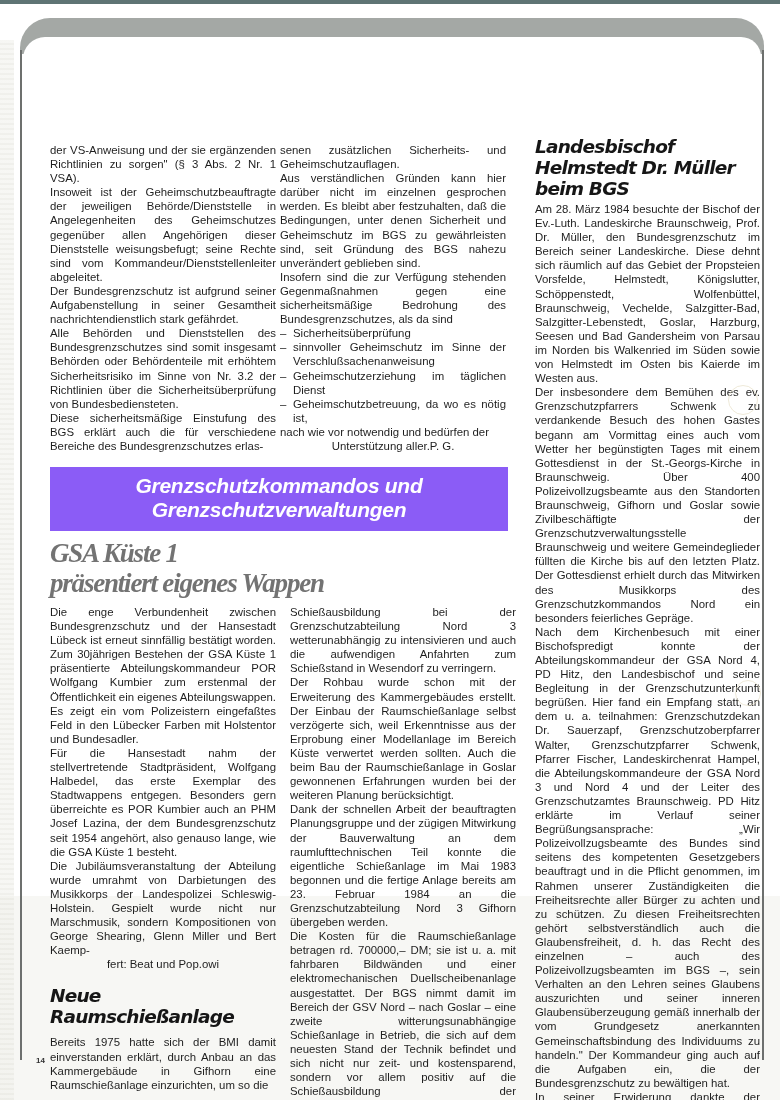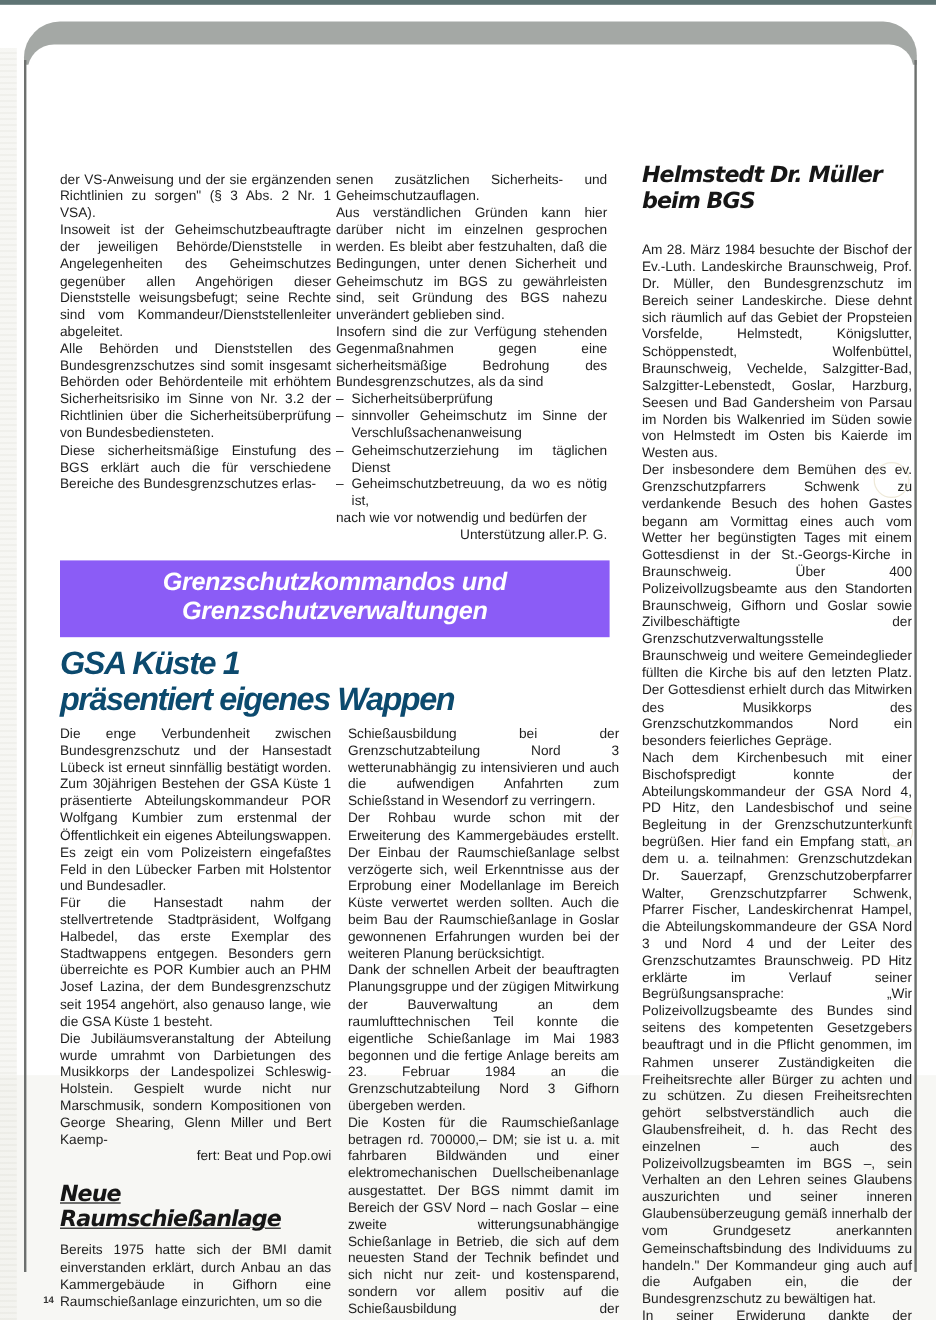--- a/index.html
+++ b/index.html
@@ -179,6 +179,7 @@
   </div>
 
   <div class="headline-c">
+    <div>Landesbischof</div>
     <div>Helmstedt Dr. Müller</div>
     <div>beim BGS</div>
   </div>

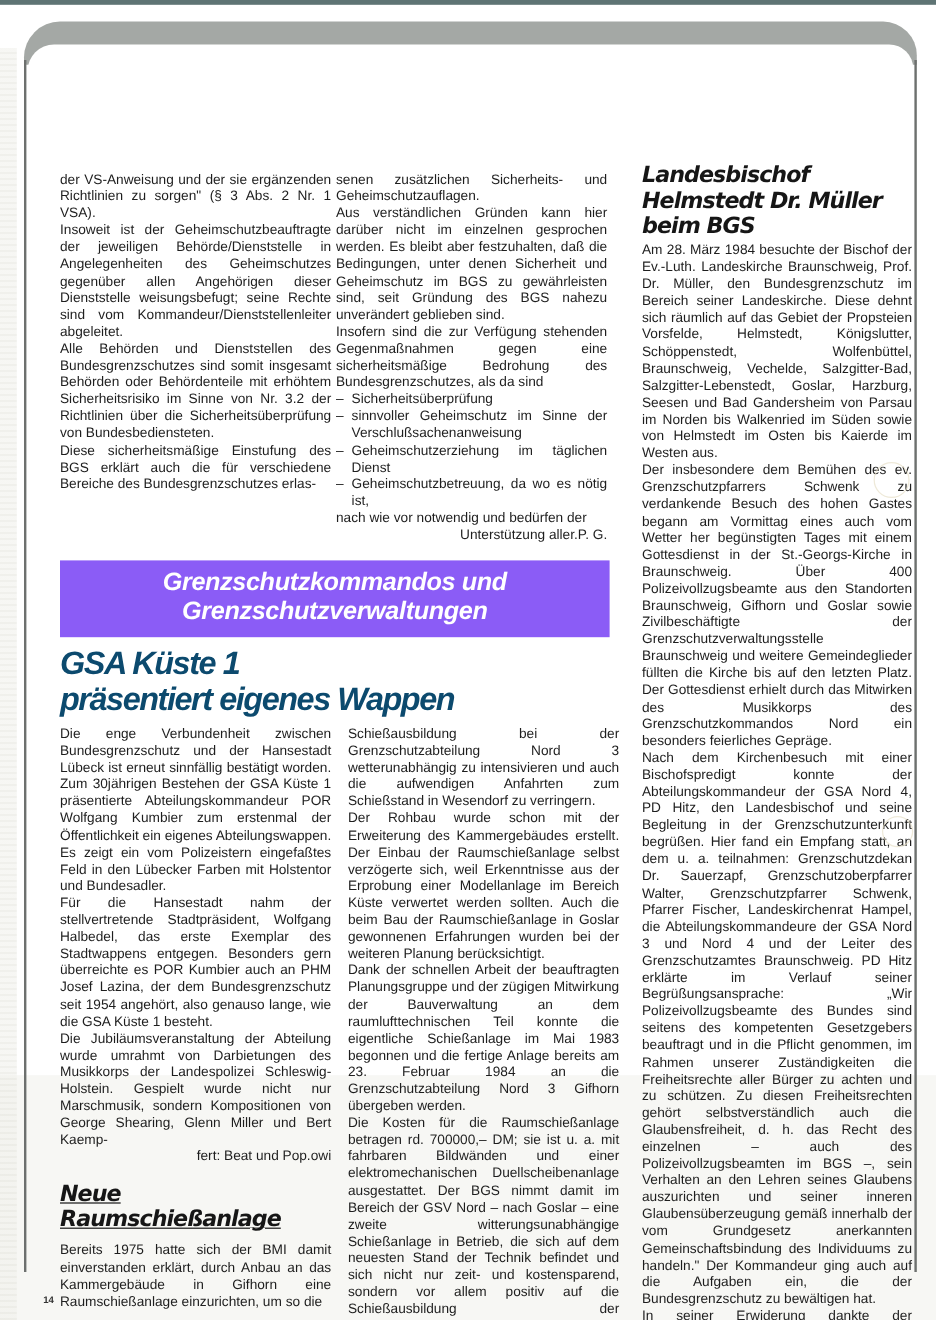--- a/index.html
+++ b/index.html
@@ -125,6 +125,7 @@
   <div class="col col-a">
     <p>der VS-Anweisung und der sie ergänzenden Richtlinien zu sorgen" (§ 3 Abs. 2 Nr. 1 VSA).</p>
     <p>Insoweit ist der Geheimschutzbeauftragte der jeweiligen Behörde/Dienststelle in Angelegenheiten des Geheimschutzes gegenüber allen Angehörigen dieser Dienststelle weisungsbefugt; seine Rechte sind vom Kommandeur/Dienststellenleiter abgeleitet.</p>
+    <p>Der Bundesgrenzschutz ist aufgrund seiner Aufgabenstellung in seiner Gesamtheit nachrichtendienstlich stark gefährdet.</p>
     <p>Alle Behörden und Dienststellen des Bundesgrenzschutzes sind somit insgesamt Behörden oder Behördenteile mit erhöhtem Sicherheitsrisiko im Sinne von Nr. 3.2 der Richtlinien über die Sicherheitsüberprüfung von Bundesbediensteten.</p>
     <p>Diese sicherheitsmäßige Einstufung des BGS erklärt auch die für verschiedene Bereiche des Bundesgrenzschutzes erlas-</p>
   </div>

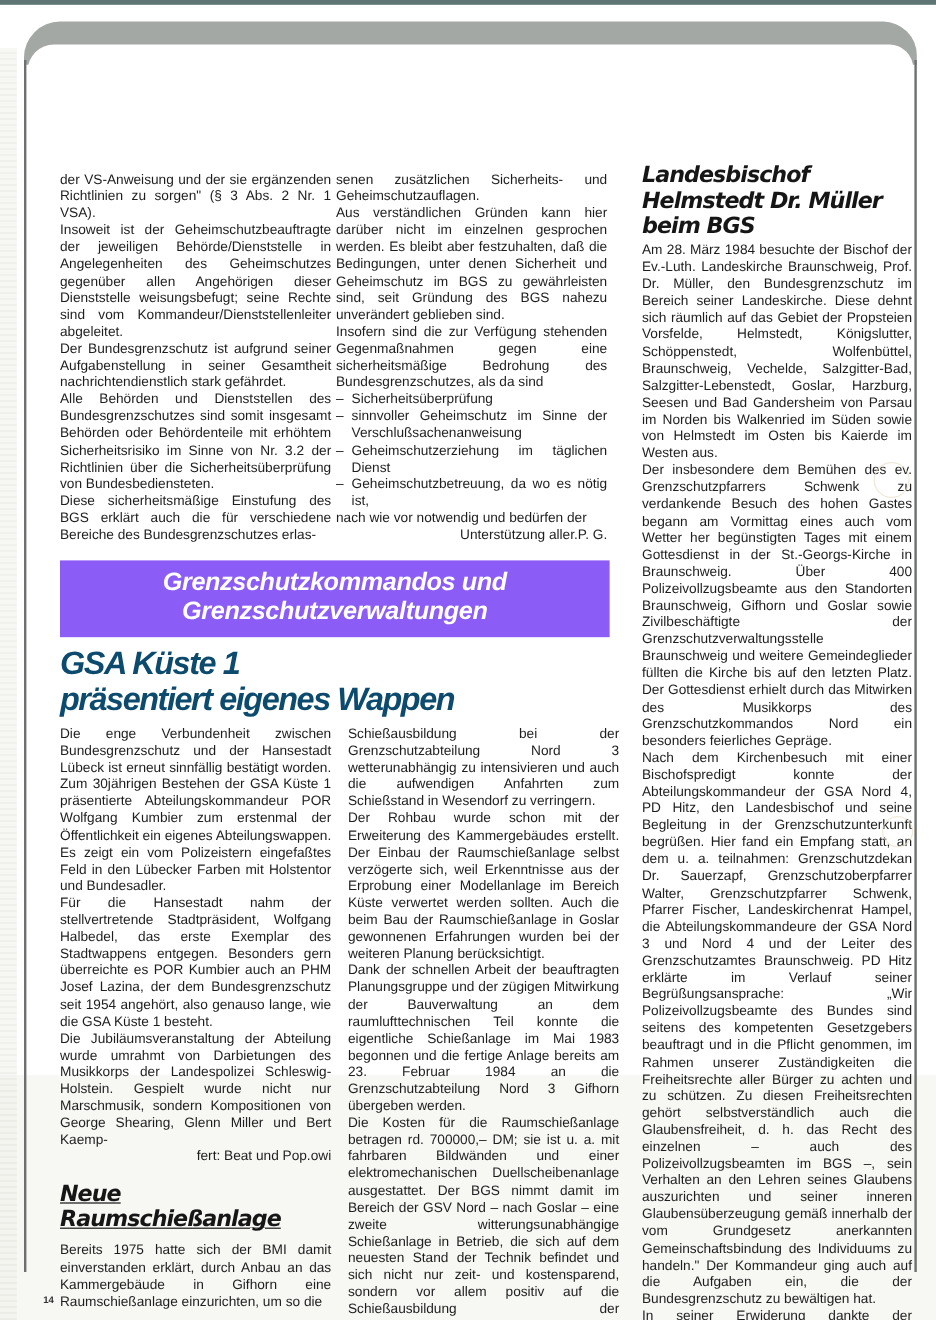--- a/index.html
+++ b/index.html
@@ -62,7 +62,7 @@
   .dash-list li { position: relative; padding-left: 13px; }
   .dash-list li::before { content: "\2013"; position: absolute; left: 0; top: 0; }
 
-  .sig-line { display: flex; justify-content: flex-end; }
+  .sig-line { display: flex; justify-content: center; }
 
   .section-bar {
     position: absolute; left: 50px; top: 467px; width: 458px; height: 64px;

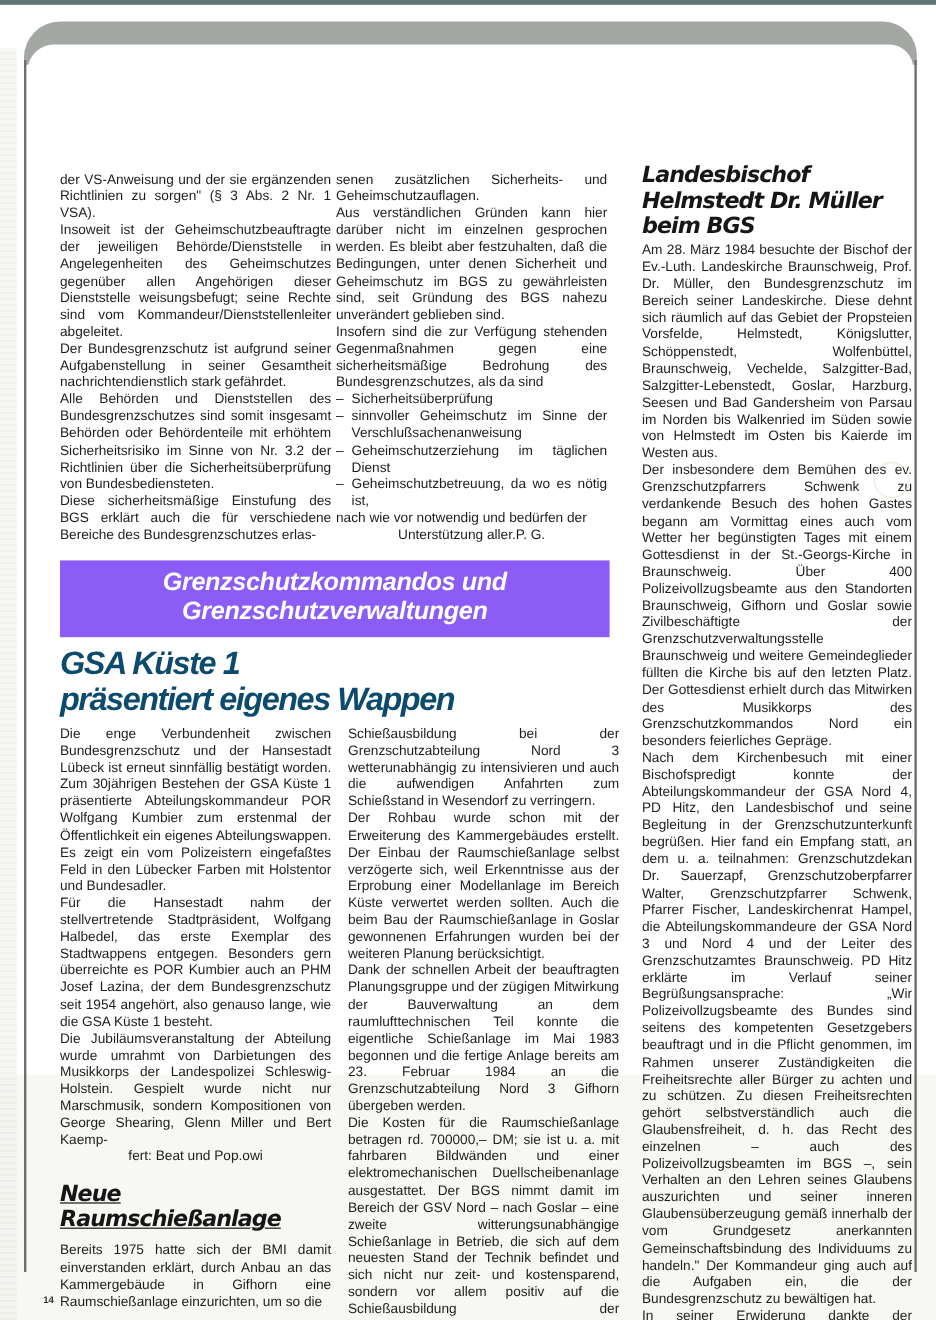--- a/index.html
+++ b/index.html
@@ -76,11 +76,11 @@
   }
   .headline-big {
     position: absolute; left: 50px; top: 538px; width: 470px;
-    font-family: Liberation Sans, sans-serif;
+    font-family: Liberation Serif, serif;
     font-weight: bold; font-style: italic;
     font-size: 27px; line-height: 30px;
     letter-spacing: -1.2px;
-    color: #0c4a6e;
+    color: #737373;
   }
   .headline-c {
     position: absolute; left: 535px; top: 136px; width: 230px;

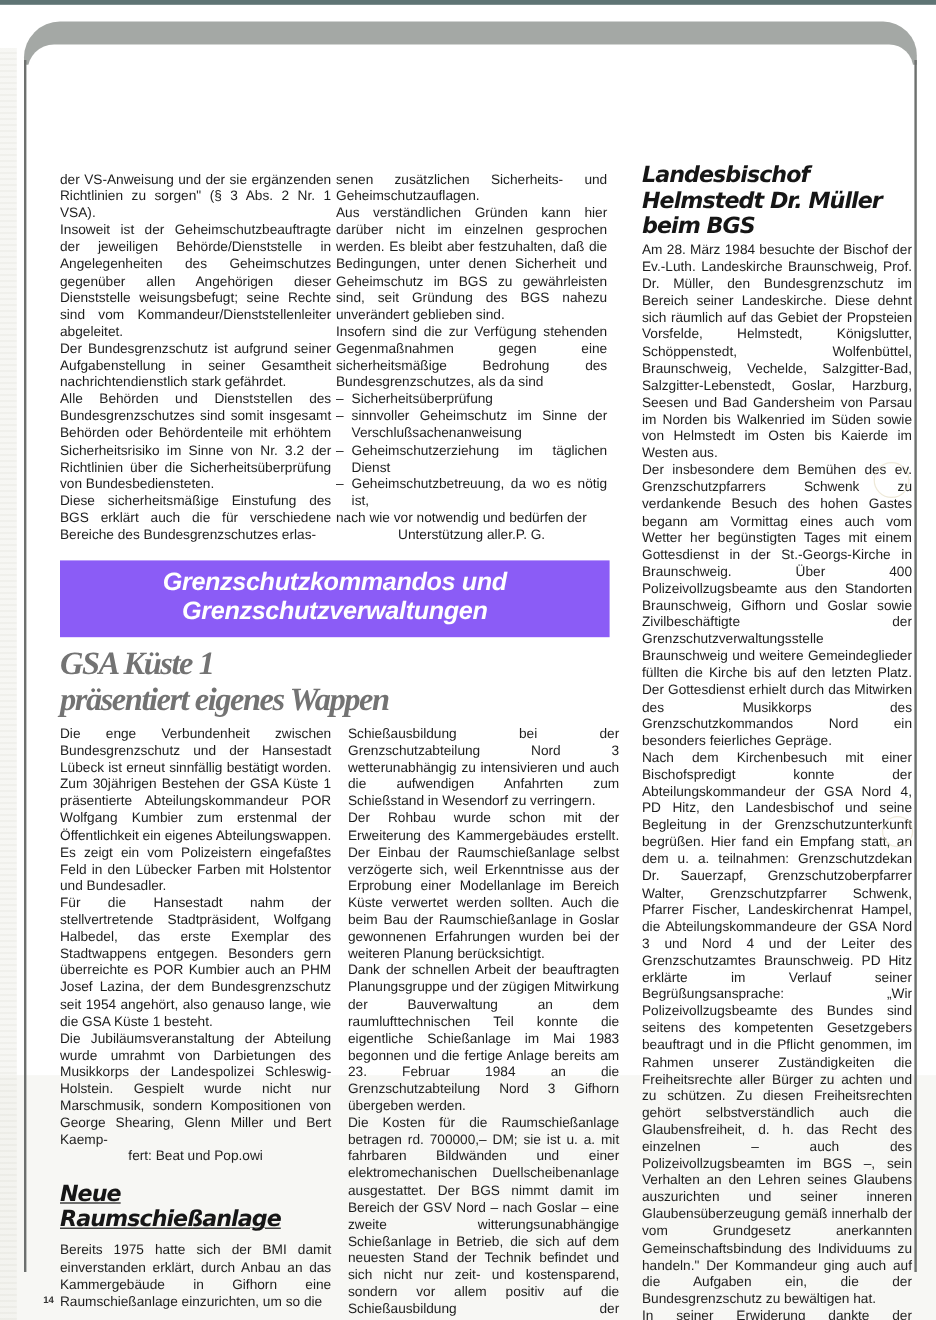--- a/index.html
+++ b/index.html
@@ -99,7 +99,6 @@
     text-align: left;
     margin: 14px 0 8px 0;
     color: #161616;
-    text-decoration: underline;
   }
   .page-number {
     position: absolute; left: 36px; top: 1079px;

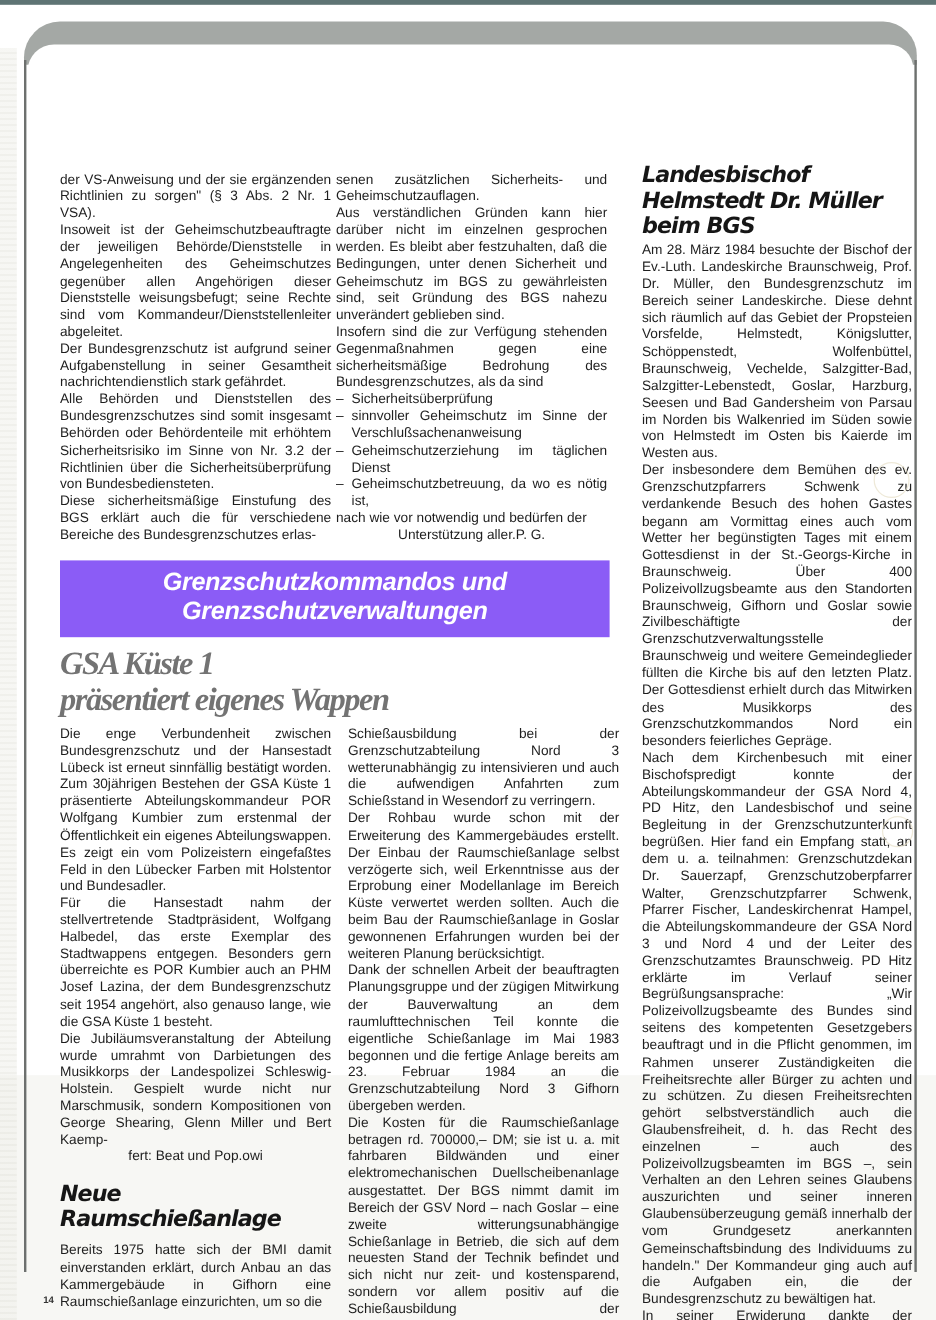--- a/index.html
+++ b/index.html
@@ -101,7 +101,7 @@
     color: #161616;
   }
   .page-number {
-    position: absolute; left: 36px; top: 1079px;
+    position: absolute; left: 36px; top: 1056px;
     font-size: 8px; font-weight: bold; color: #333;
   }
   .stain {

